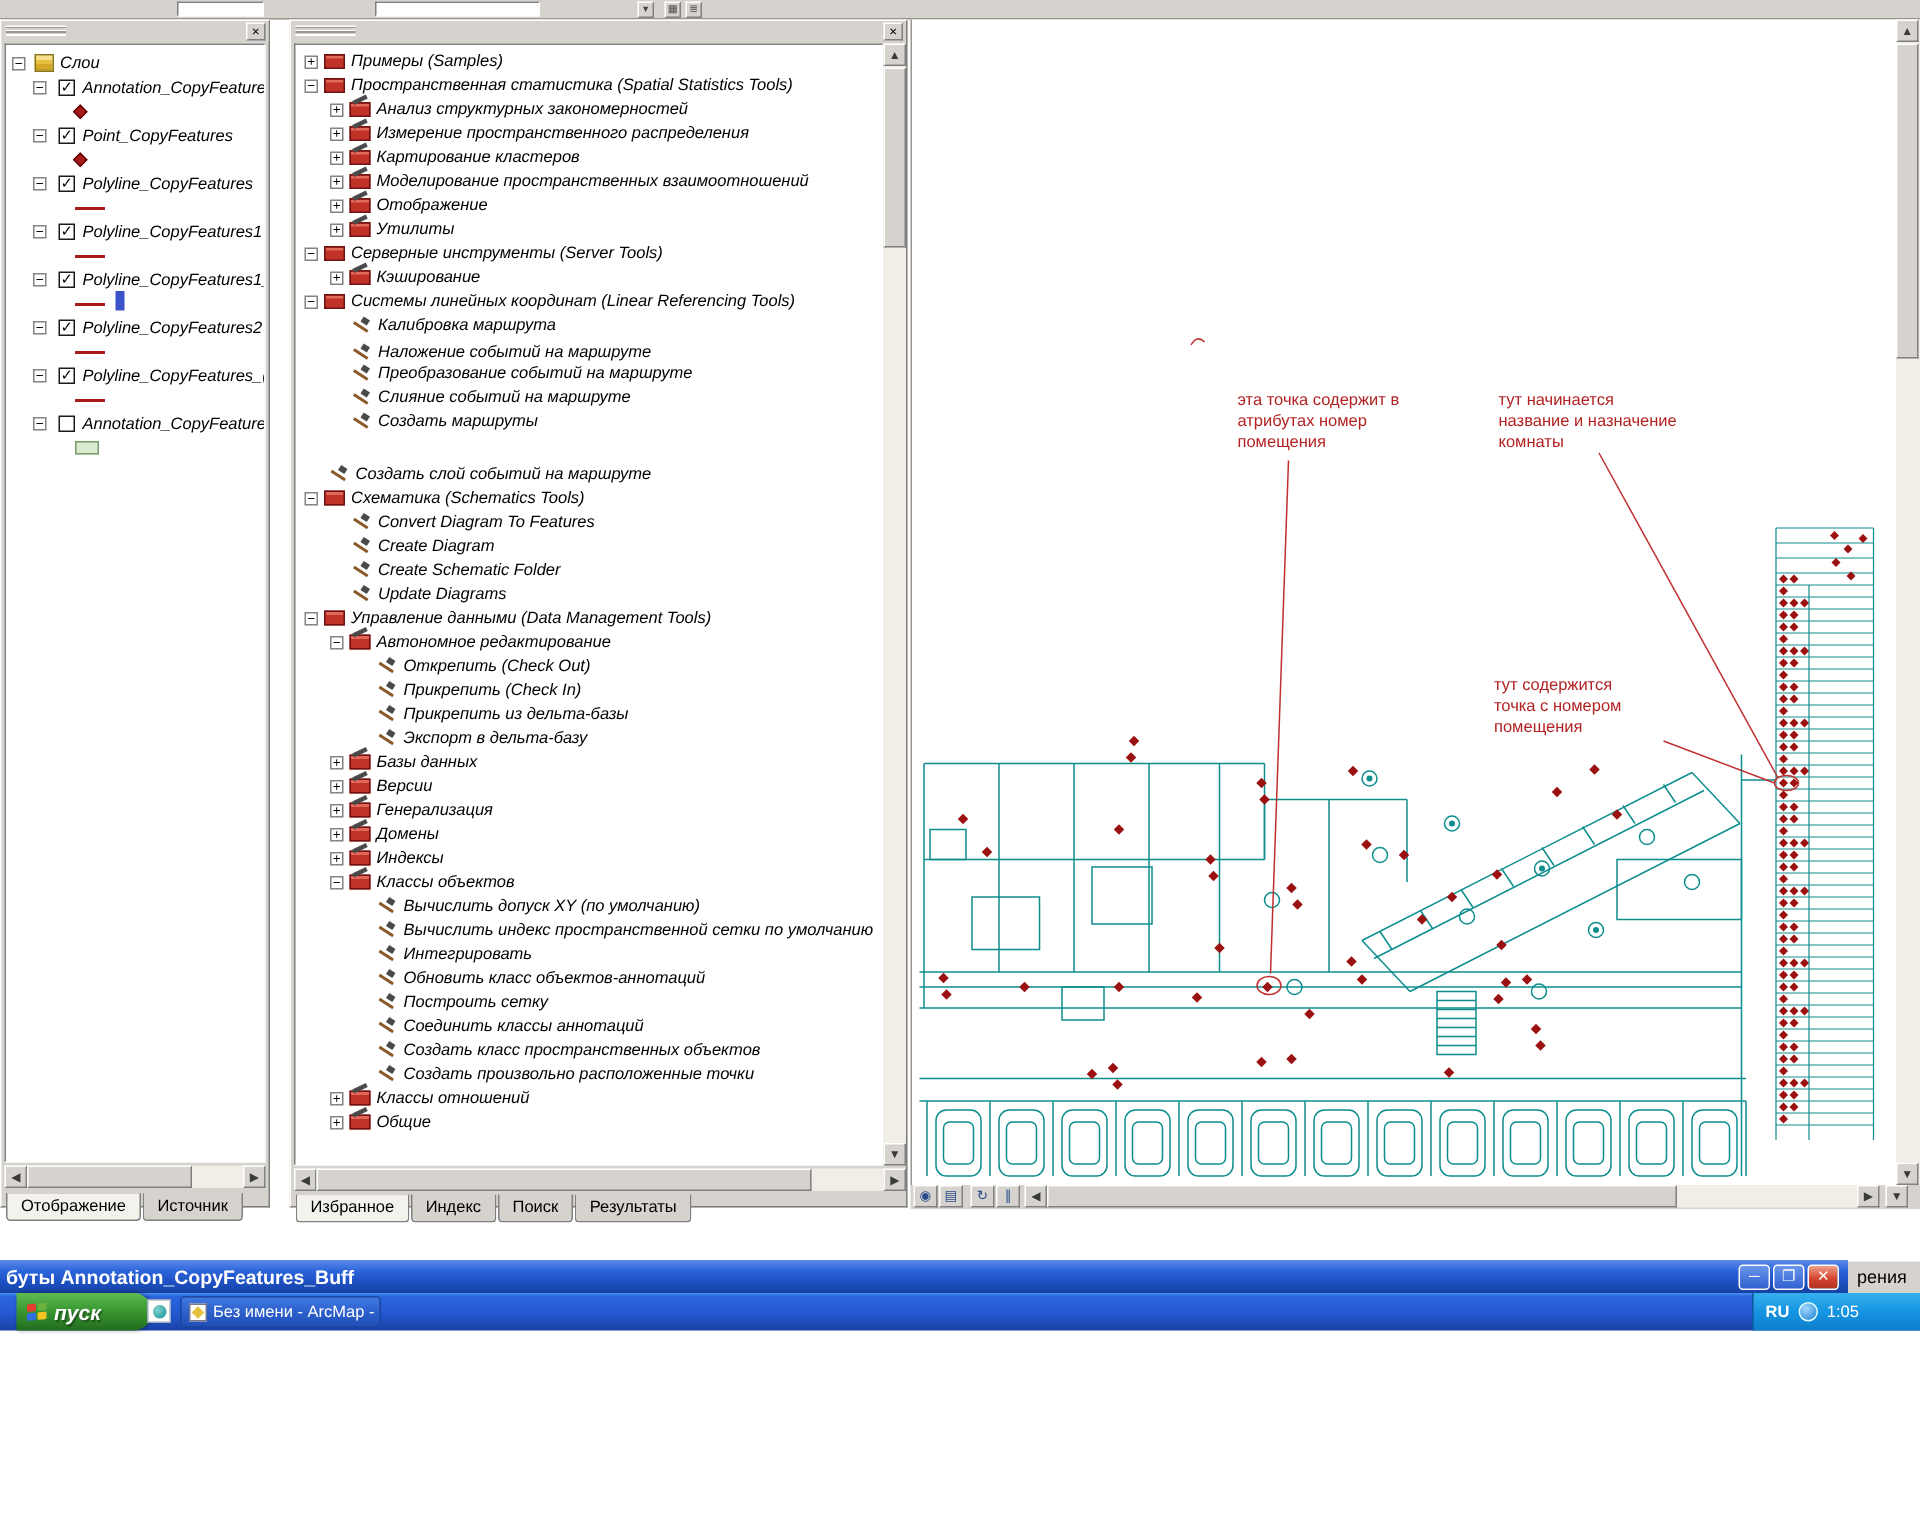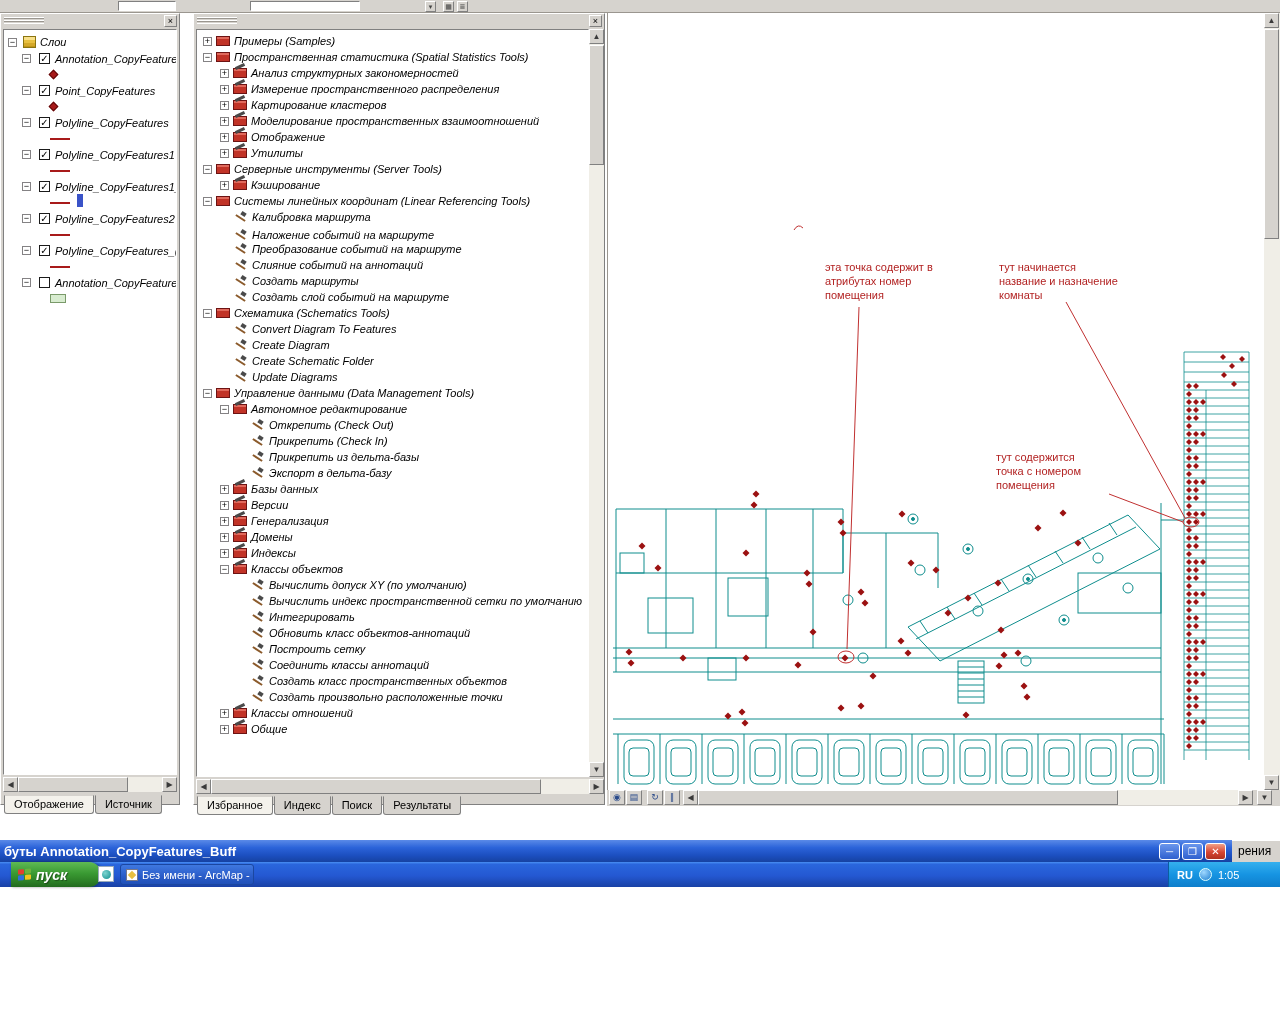--- a/index.html
+++ b/index.html
@@ -284,7 +284,7 @@
           <div class="trow" style="padding-left: 23px;">
             <span class="exp-sp"></span>
             <span class="icon-tool"></span>
-            <span class="lbl">Слияние событий на аннотаций</span>
+            <span class="lbl">Слияние событий на маршруте</span>
           </div>
           <div class="trow" style="padding-left: 23px;">
             <span class="exp-sp"></span>

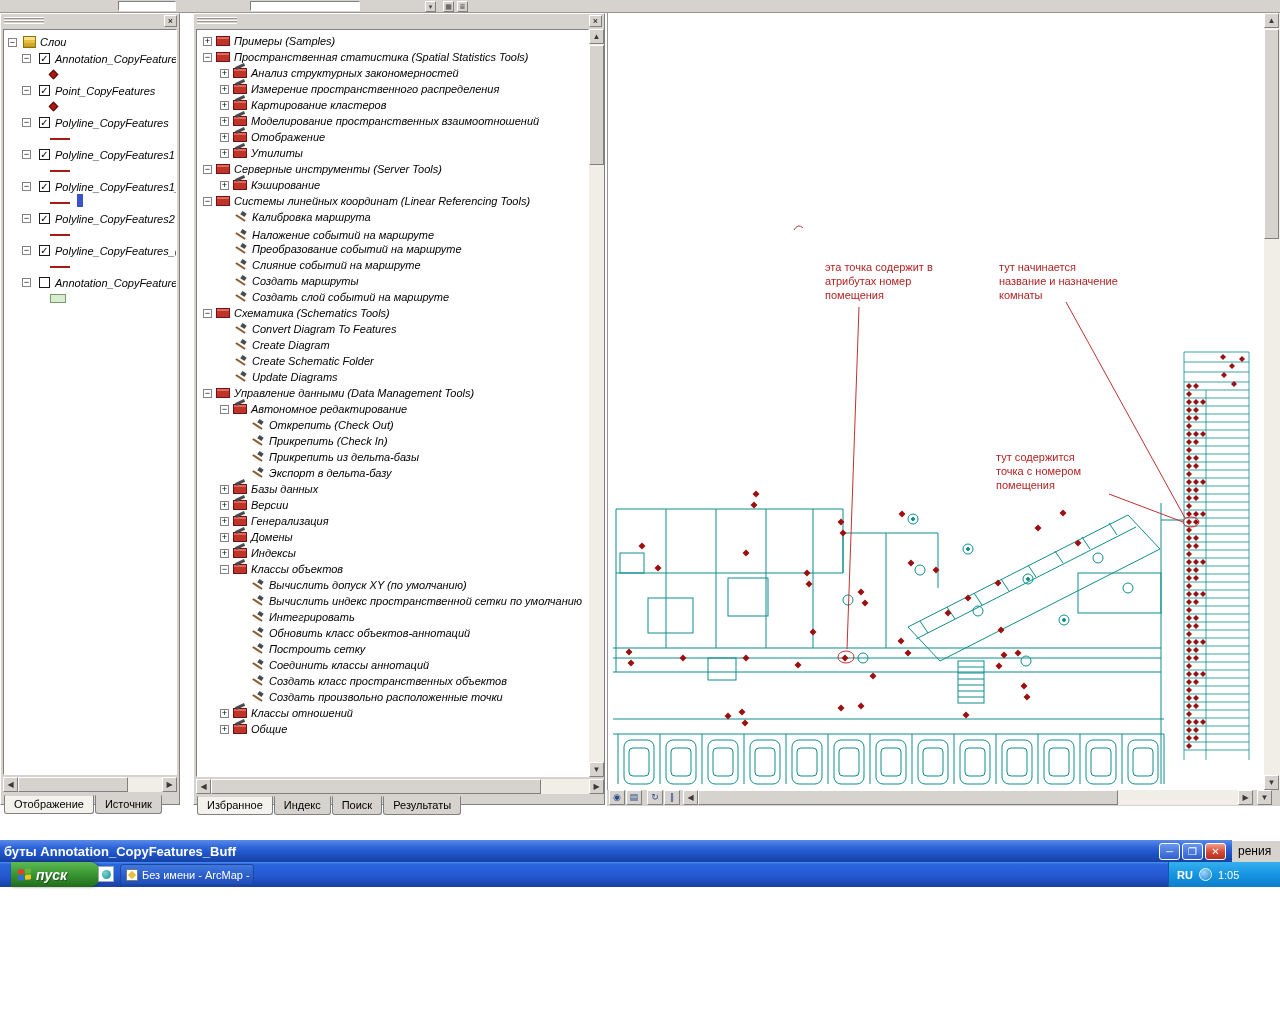--- a/index.html
+++ b/index.html
@@ -291,7 +291,7 @@
             <span class="icon-tool"></span>
             <span class="lbl">Создать маршруты</span>
           </div>
-          <div class="trow" style="padding-left: 23px;">
+          <div class="trow" style="padding-left: 8px; margin-top: 19px;">
             <span class="exp-sp"></span>
             <span class="icon-tool"></span>
             <span class="lbl">Создать слой событий на маршруте</span>

